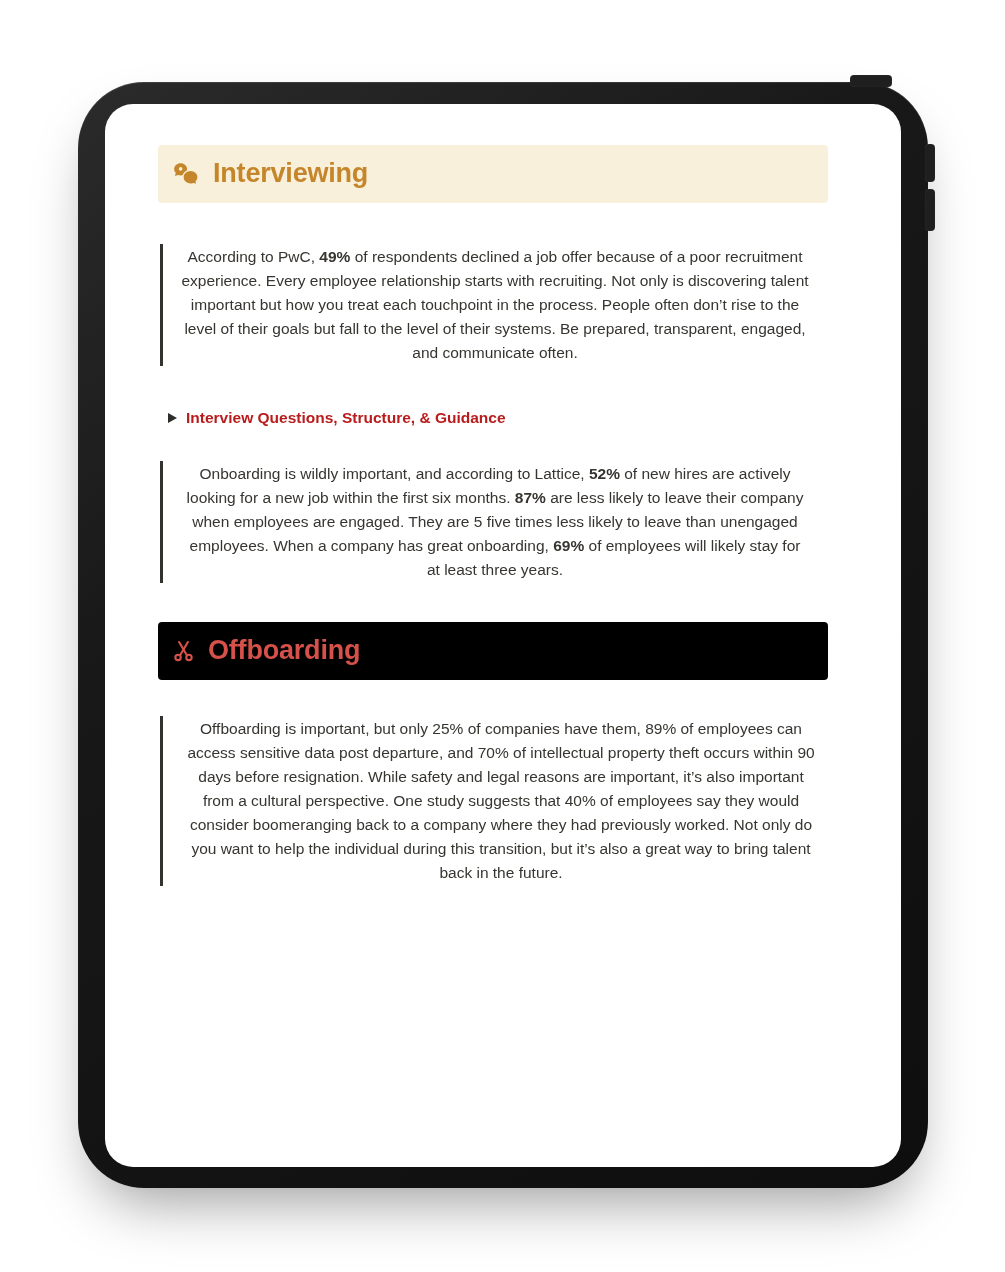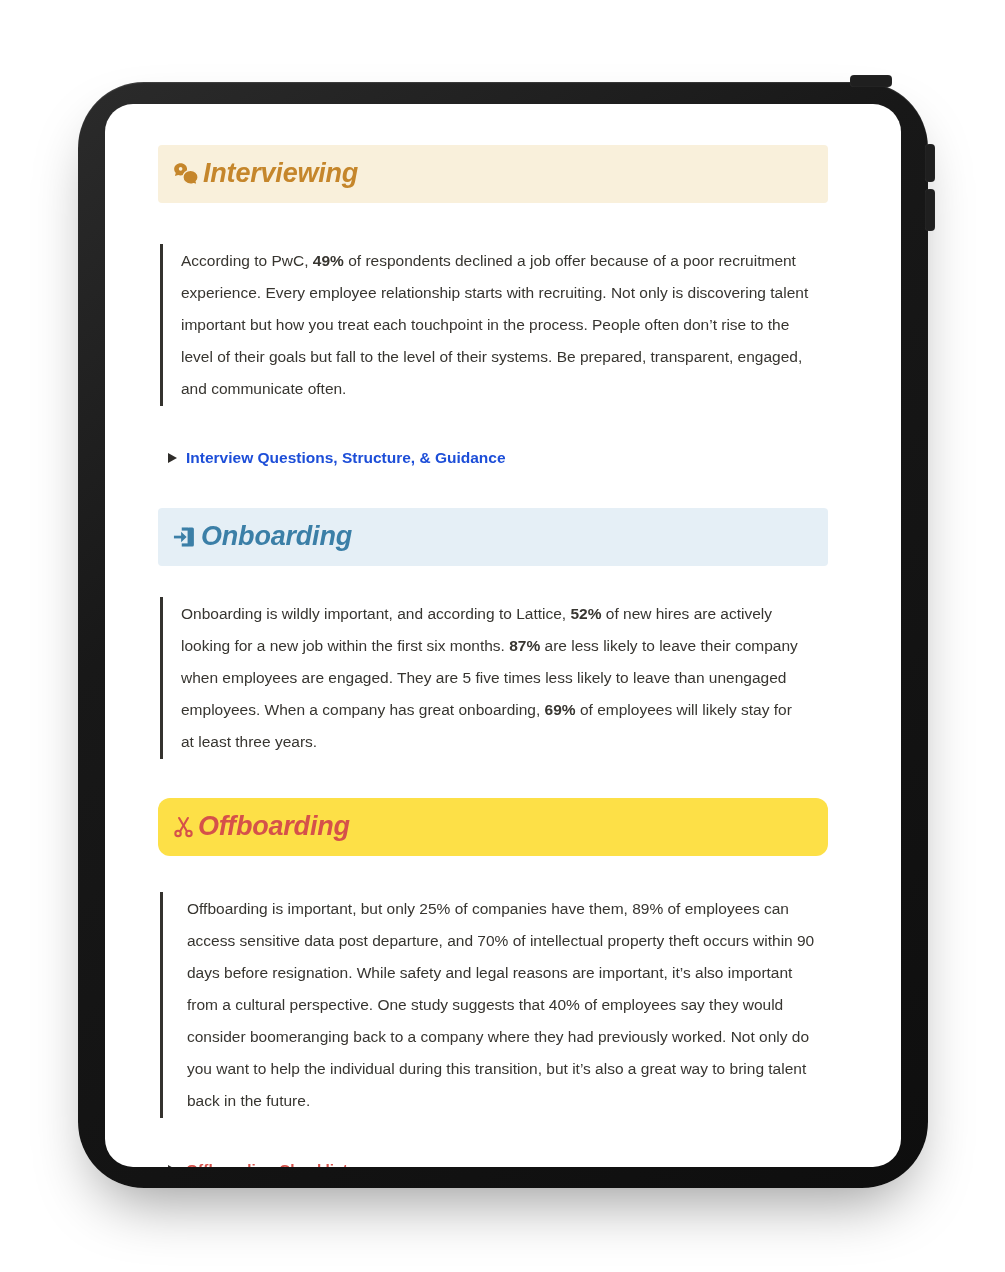--- a/index.html
+++ b/index.html
@@ -24,8 +24,8 @@
   .content{padding:41px 0 0 53px;width:670px;}
 
   
-  .callout{display:flex;align-items:center;gap:3px;border-radius:4px;
-           padding:13px 16px 13px 14px;min-height:32px;font-style:italic;}
+  .callout{display:flex;align-items:center;gap:13px;border-radius:4px;
+           padding:13px 16px 13px 14px;min-height:32px;}
   .callout .title{font-size:27px;font-weight:700;letter-spacing:-.2px;line-height:1.1;}
   .callout.gold{background:#F9F0DB;}
   .callout.gold .title{color:#C5862B;}

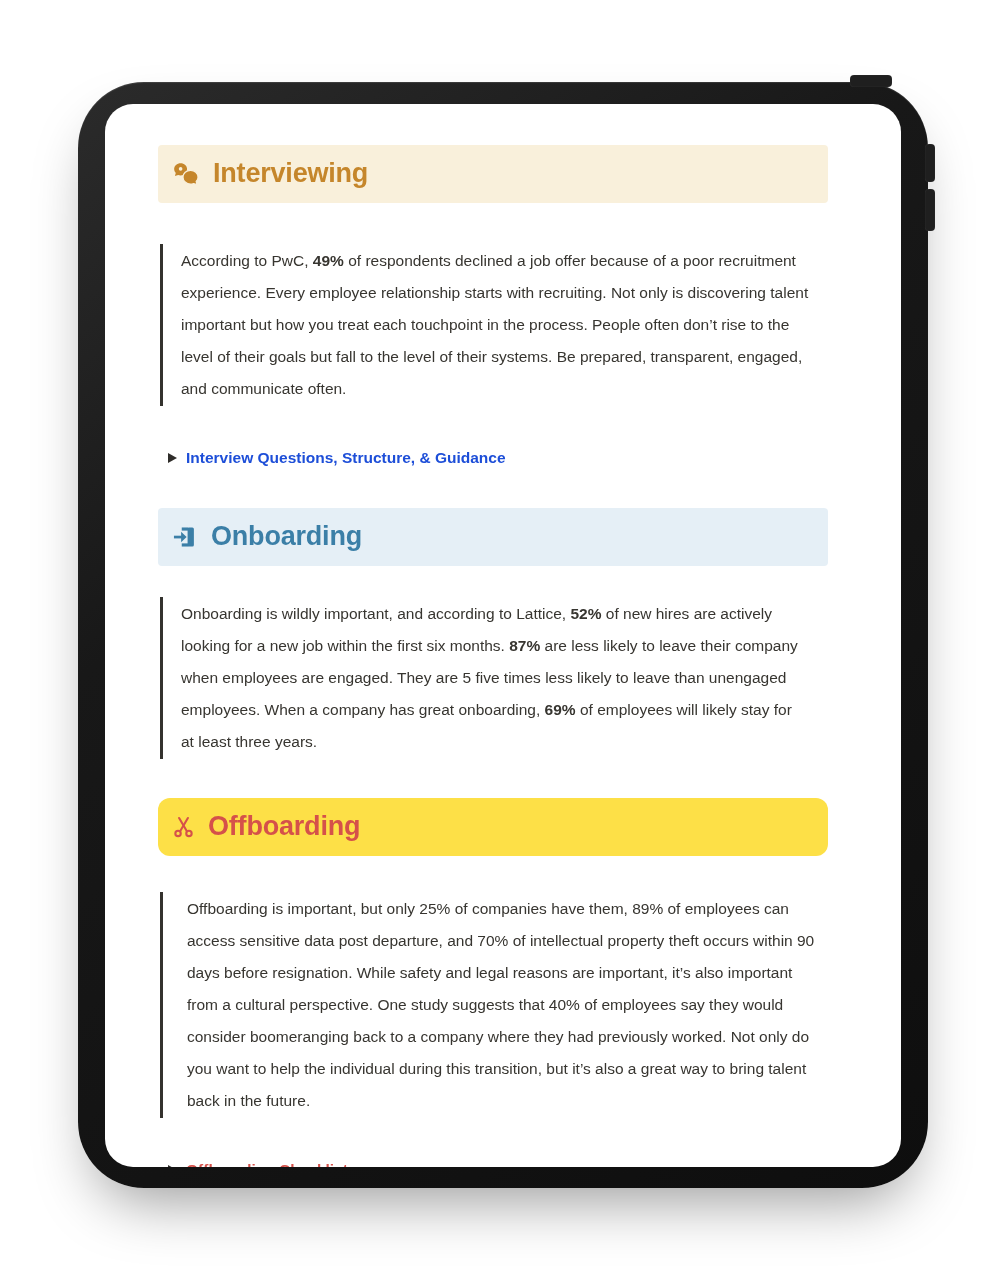--- a/index.html
+++ b/index.html
@@ -37,7 +37,7 @@
 
   
   .quote{border-left:3px solid #34322e;padding:1px 0 1px 18px;margin:41px 0 0 2px;
-         font-size:15.5px;line-height:32px;color:#373530;width:628px;}
+         font-size:15.5px;line-height:24px;color:#373530;width:628px;text-align:center;}
   .quote b{font-weight:700;}
 
   

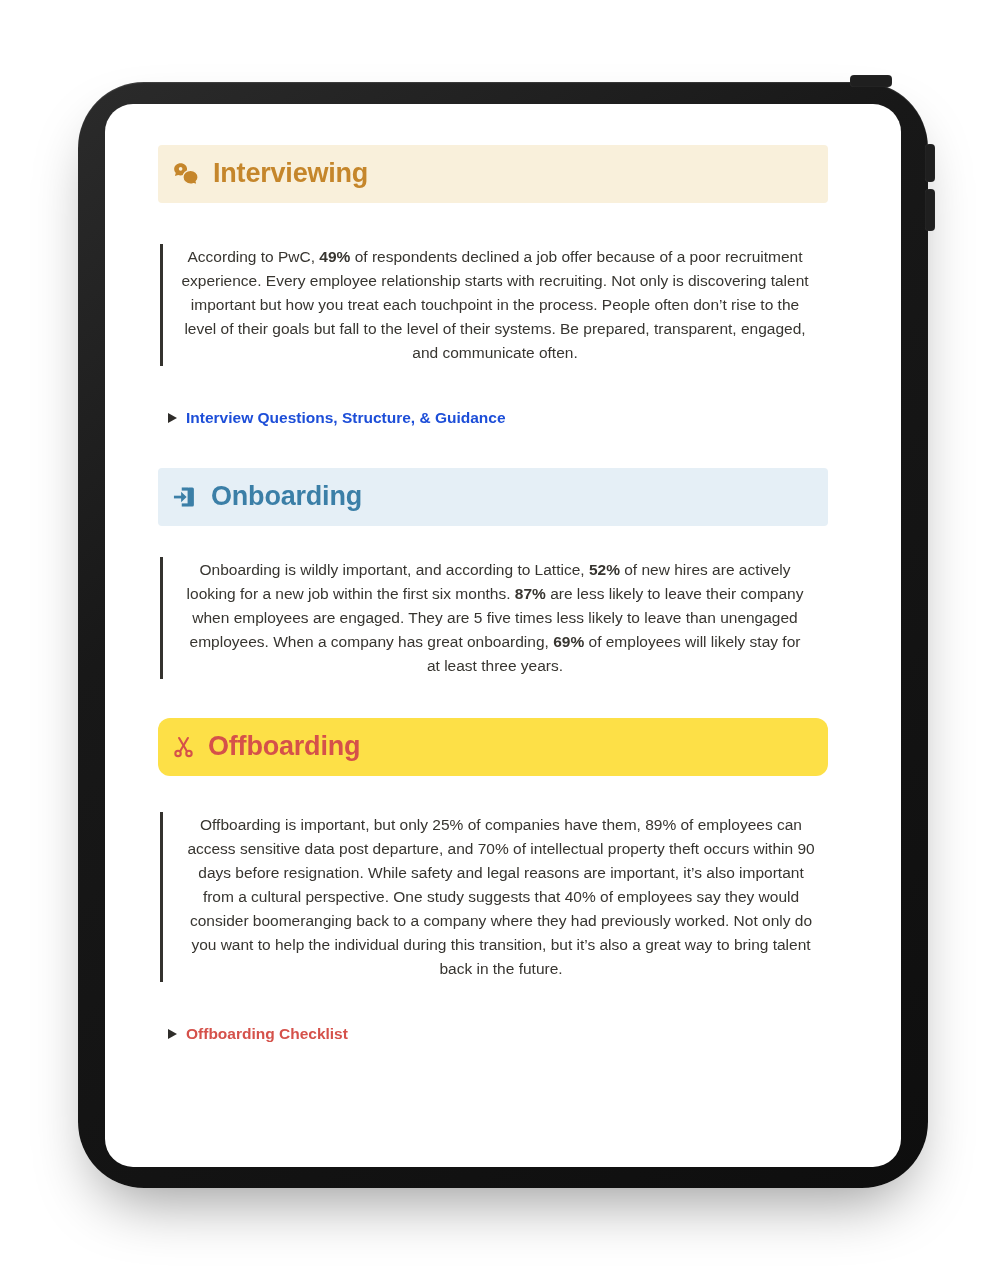--- a/index.html
+++ b/index.html
@@ -45,7 +45,7 @@
   .tri{width:0;height:0;border-left:9px solid #2f2d2a;border-top:5.5px solid transparent;
        border-bottom:5.5px solid transparent;flex:0 0 auto;}
   .toggle .lbl{font-size:15.5px;font-weight:700;}
-  .toggle.gold .lbl{color:#1d4ed8;}
+  .toggle.gold .lbl{color:#b91c1c;}
   .toggle.blue .lbl{color:#3B7FA7;}
   .toggle.red  .lbl{color:#D5514A;}
 

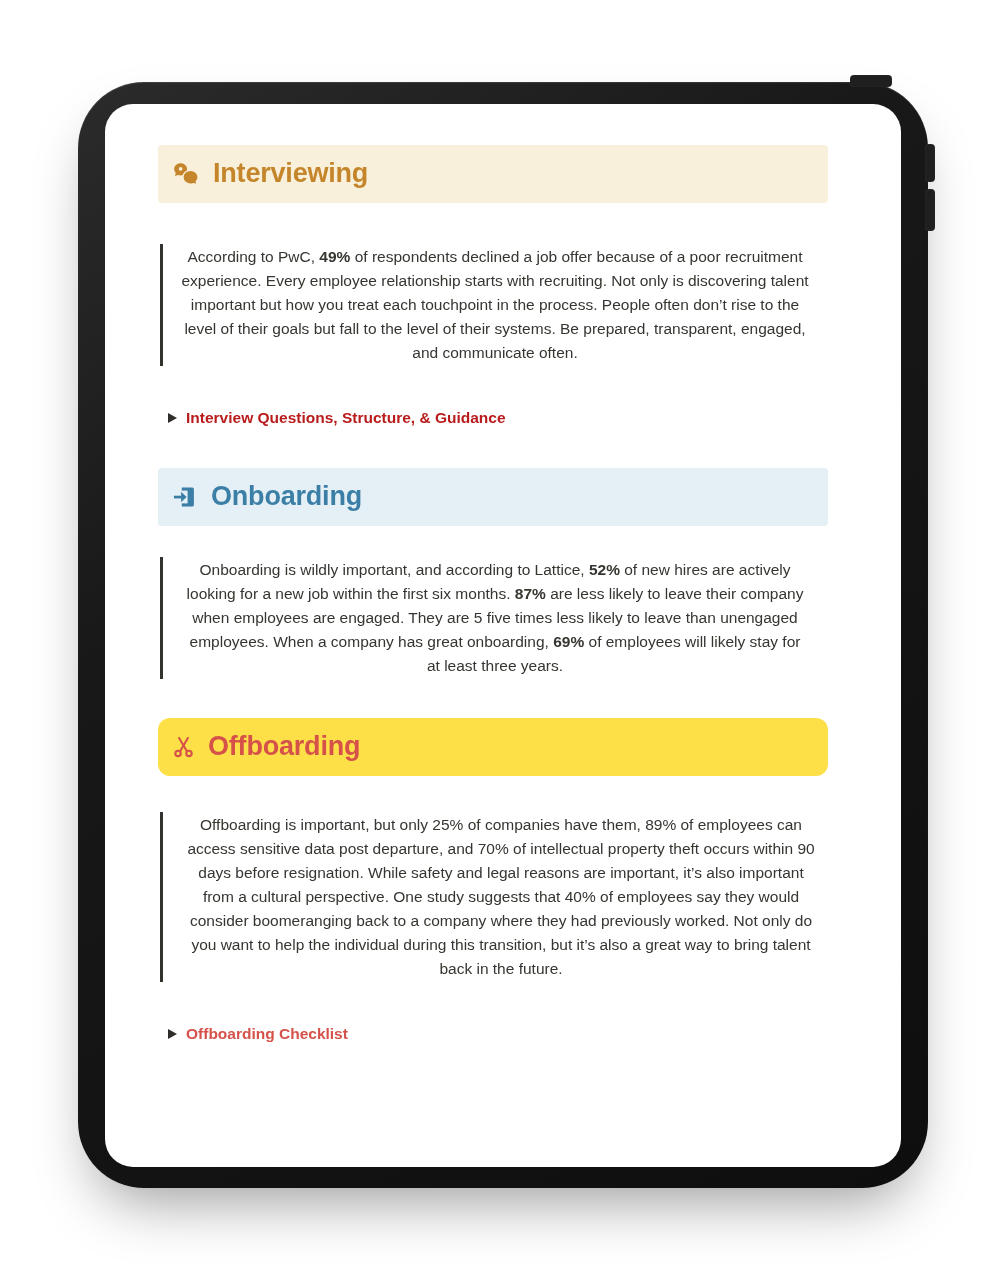--- a/index.html
+++ b/index.html
@@ -89,18 +89,6 @@
         <span class="lbl">Interview Questions, Structure, &amp; Guidance</span>
       </div>
 
-      <div class="callout blue mt-callout2">
-        <span class="icon">
-          <svg width="26" height="26" viewBox="0 0 24 24" fill="#3B7FA7">
-            <rect x="14.4" y="3.2" width="5.8" height="17.6" rx="1.4"></rect>
-            <rect x="9" y="3.2" width="6.2" height="2.9"></rect>
-            <rect x="9" y="17.9" width="6.2" height="2.9"></rect>
-            <rect x="1.8" y="10.8" width="7.4" height="2.5"></rect>
-            <path d="M8.4 7.2 13.5 12l-5.1 4.8z"></path>
-          </svg>
-        </span>
-        <span class="title">Onboarding</span>
-      </div>
 
       <div class="quote mt-quote2">
         <span>Onboarding is wildly important, and according to Lattice, </span><b>52%</b><span> of new hires are actively looking for a new job within the first six months. </span><b>87%</b><span> are less likely to leave their company when employees are engaged. They are 5 five times less likely to leave than unengaged employees. When a company has great onboarding, </span><b>69%</b><span> of employees will likely stay for at least three years.</span>

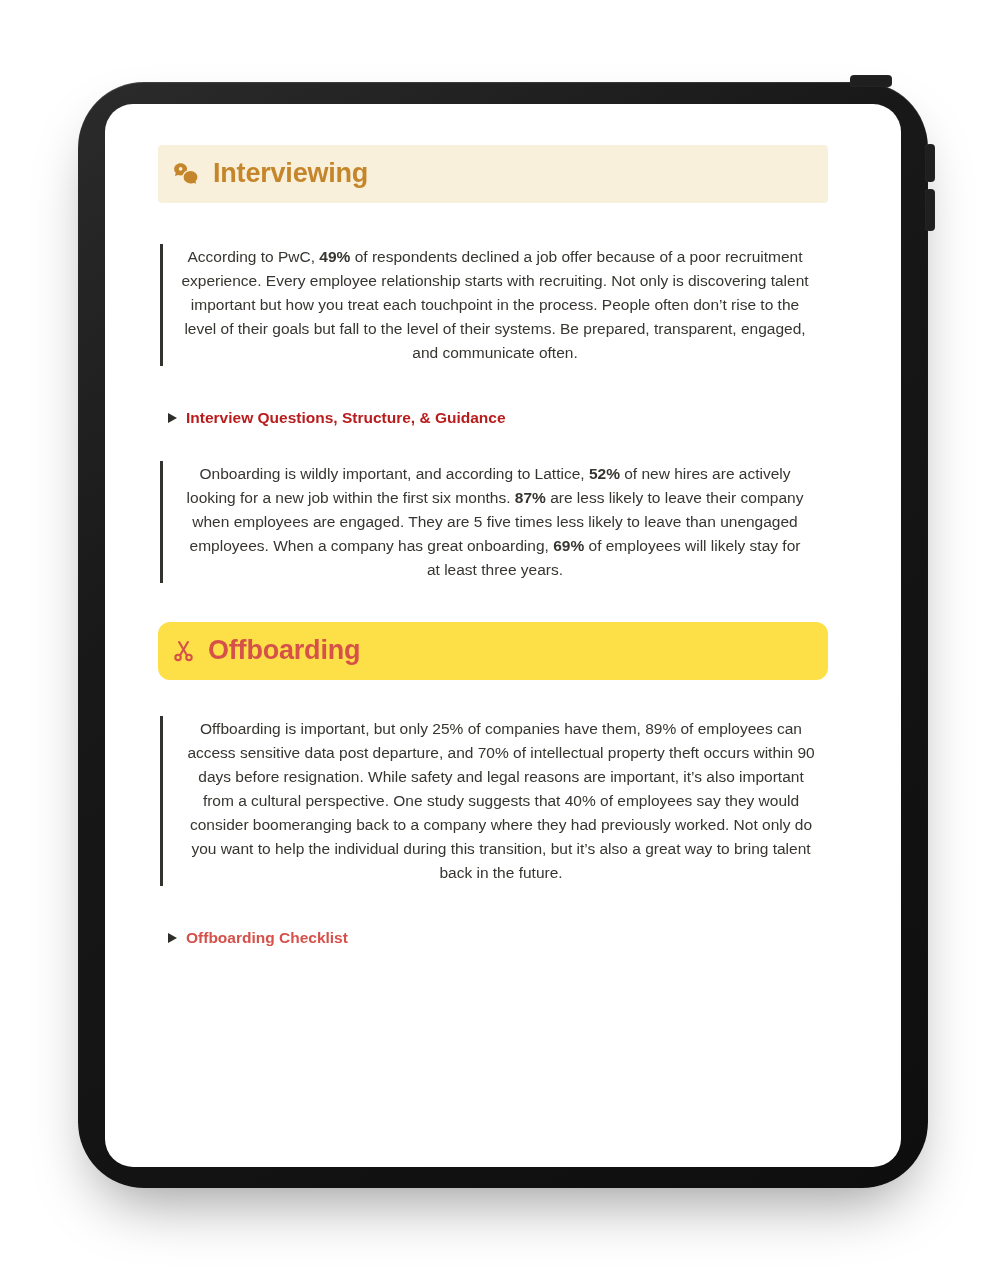--- a/index.html
+++ b/index.html
@@ -31,7 +31,7 @@
   .callout.gold .title{color:#C5862B;}
   .callout.blue{background:#E5EFF6;}
   .callout.blue .title{color:#3B7FA7;}
-  .callout.red{background:#fde047;border-radius:12px;}
+  .callout.red{background:#000000;}
   .callout.red .title{color:#D5514A;}
   .callout .icon{flex:0 0 auto;display:flex;align-items:center;justify-content:center;}
 

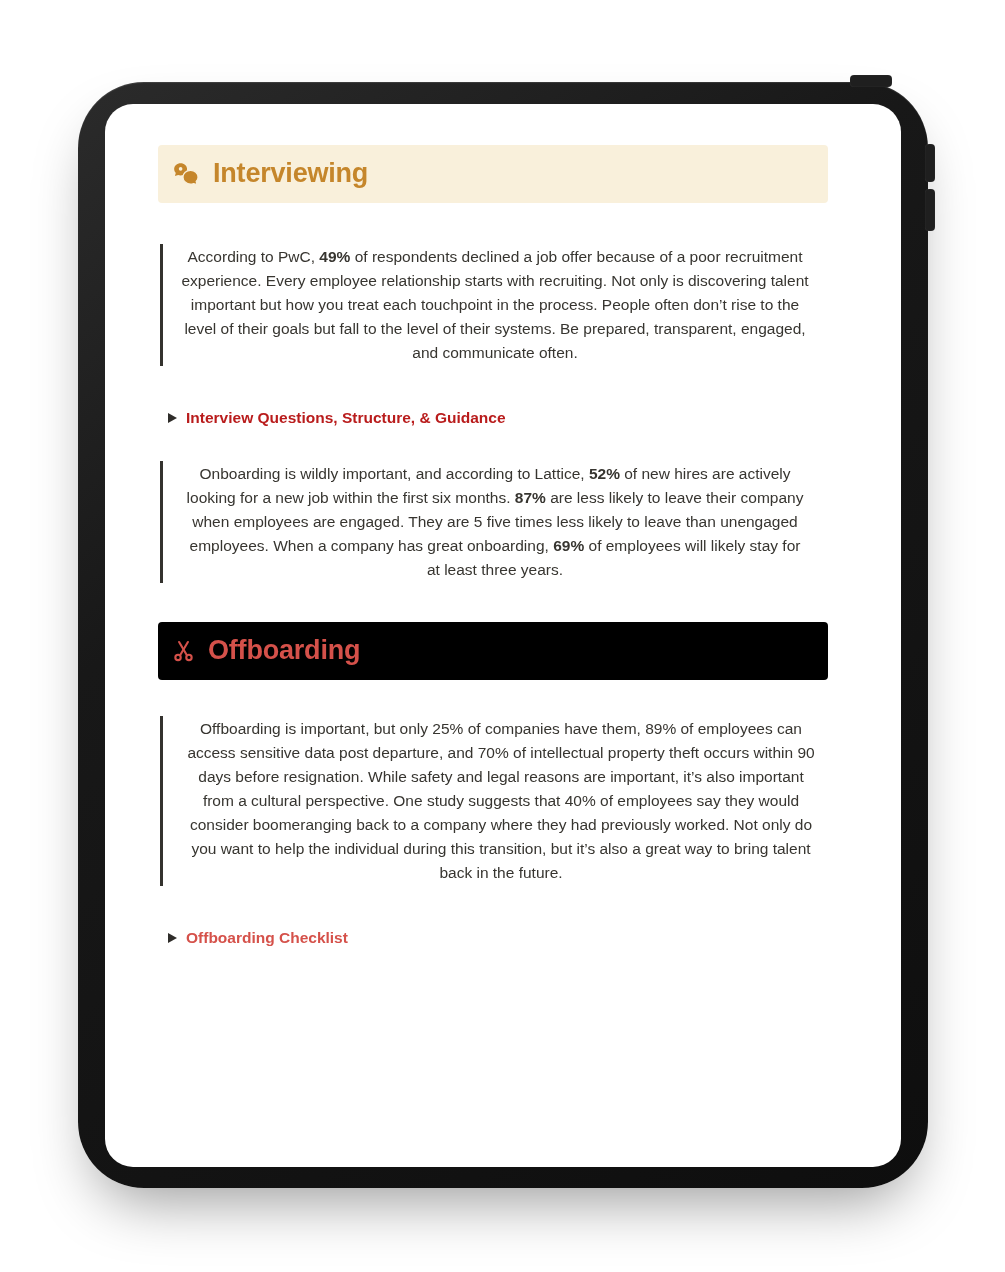--- a/index.html
+++ b/index.html
@@ -111,10 +111,6 @@
         <span>Offboarding is important, but only 25% of companies have them, 89% of employees can access sensitive data post departure, and 70% of intellectual property theft occurs within 90 days before resignation. While safety and legal reasons are important, it’s also important from a cultural perspective. One study suggests that 40% of employees say they would consider boomeranging back to a company where they had previously worked. Not only do you want to help the individual during this transition, but it’s also a great way to bring talent back in the future.</span>
       </div>
 
-      <div class="toggle red mt-toggle3">
-        <span class="tri"></span>
-        <span class="lbl">Offboarding Checklist</span>
-      </div>
 
     </div>
   </div>

